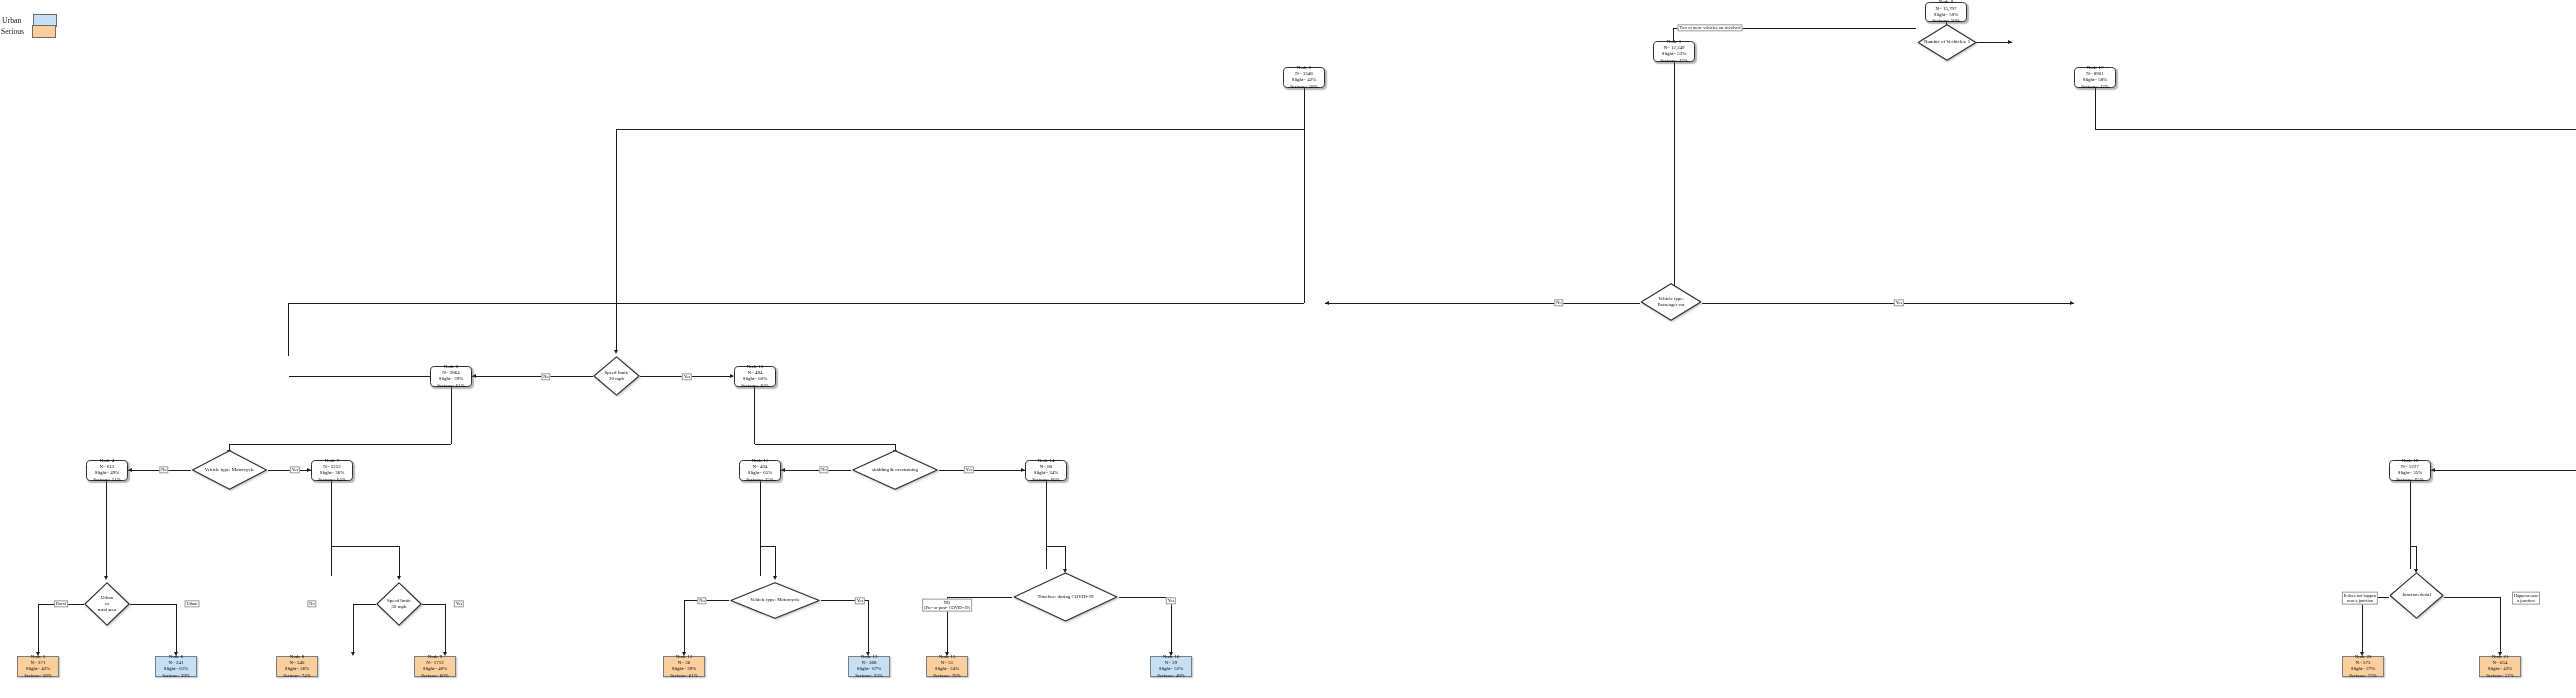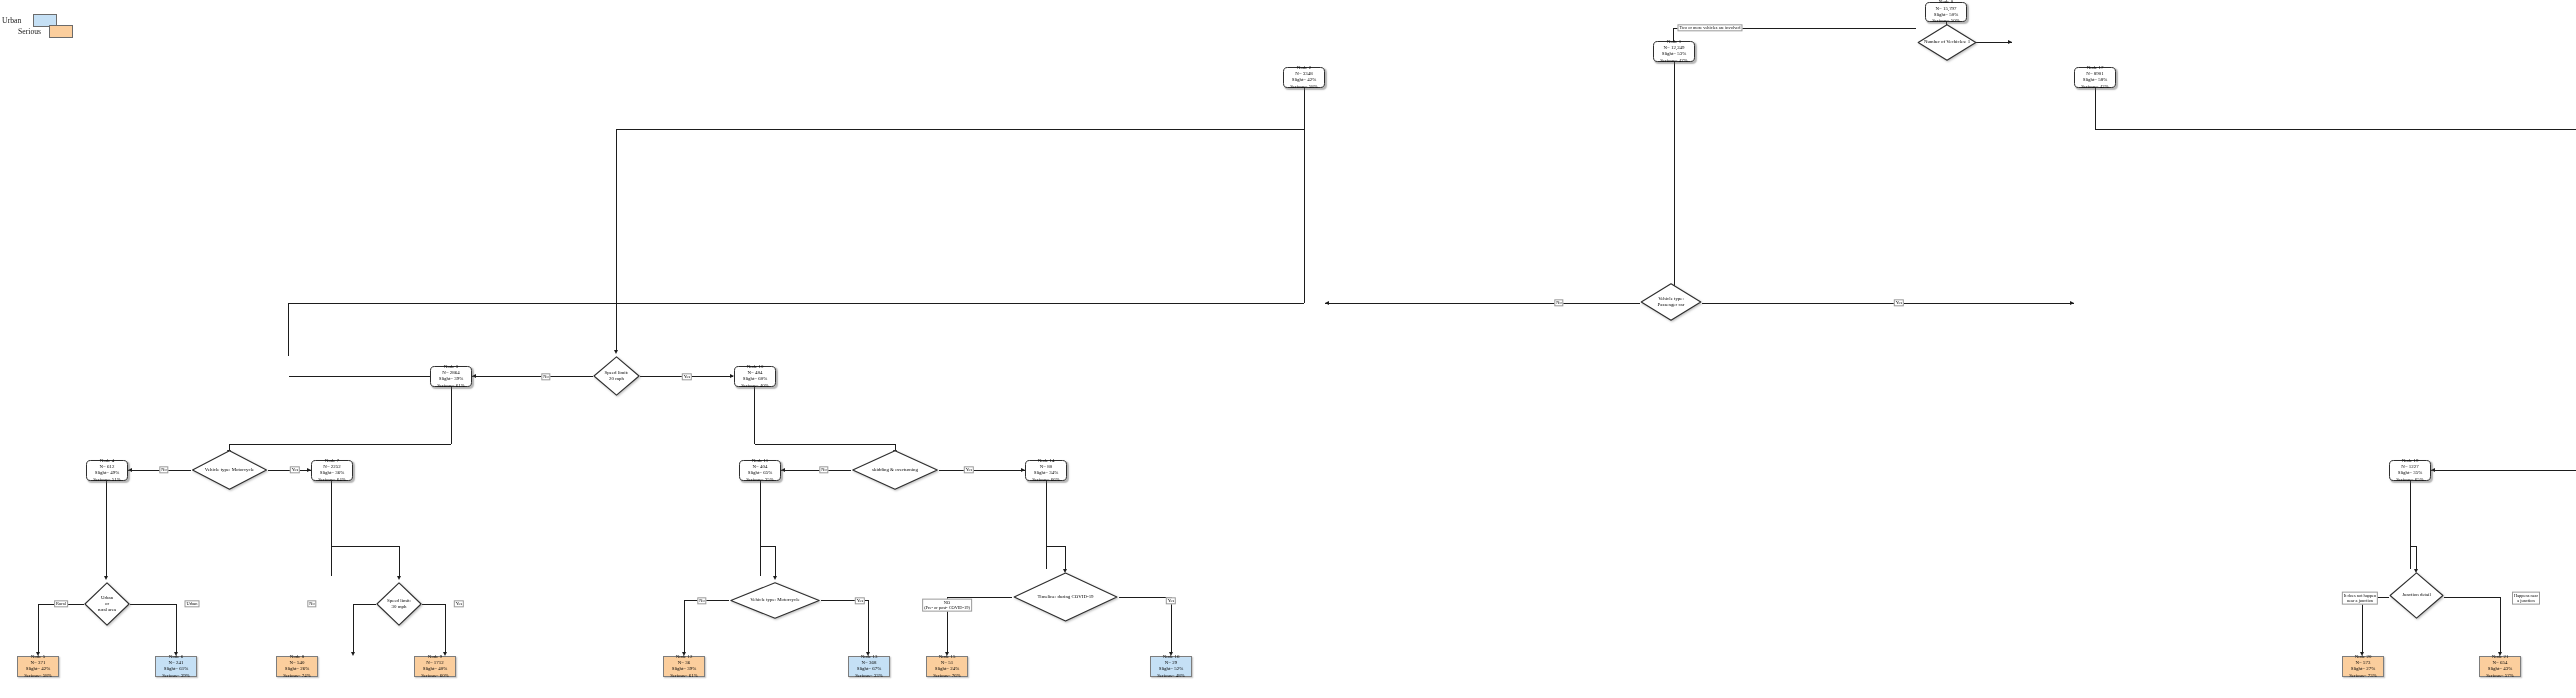--- a/index.html
+++ b/index.html
@@ -59,7 +59,7 @@
     <span class="legend-label">Urban</span>
     <span class="legend-swatch" style="background:#c5e0f5;"></span>
   </div>
-  <div class="legend-row" style="left:18px;top:25px;">
+  <div class="legend-row" style="left:1px;top:25px;">
     <span class="legend-label">Serious</span>
     <span class="legend-swatch" style="background:#fbce9d;"></span>
   </div>

